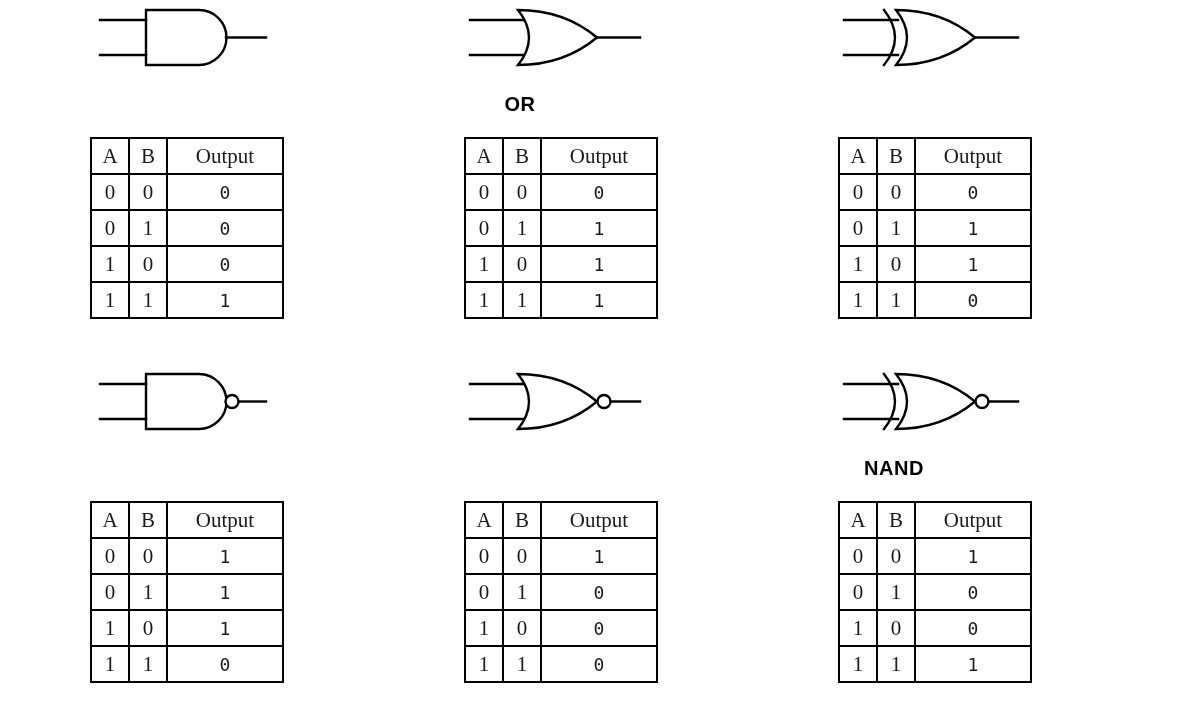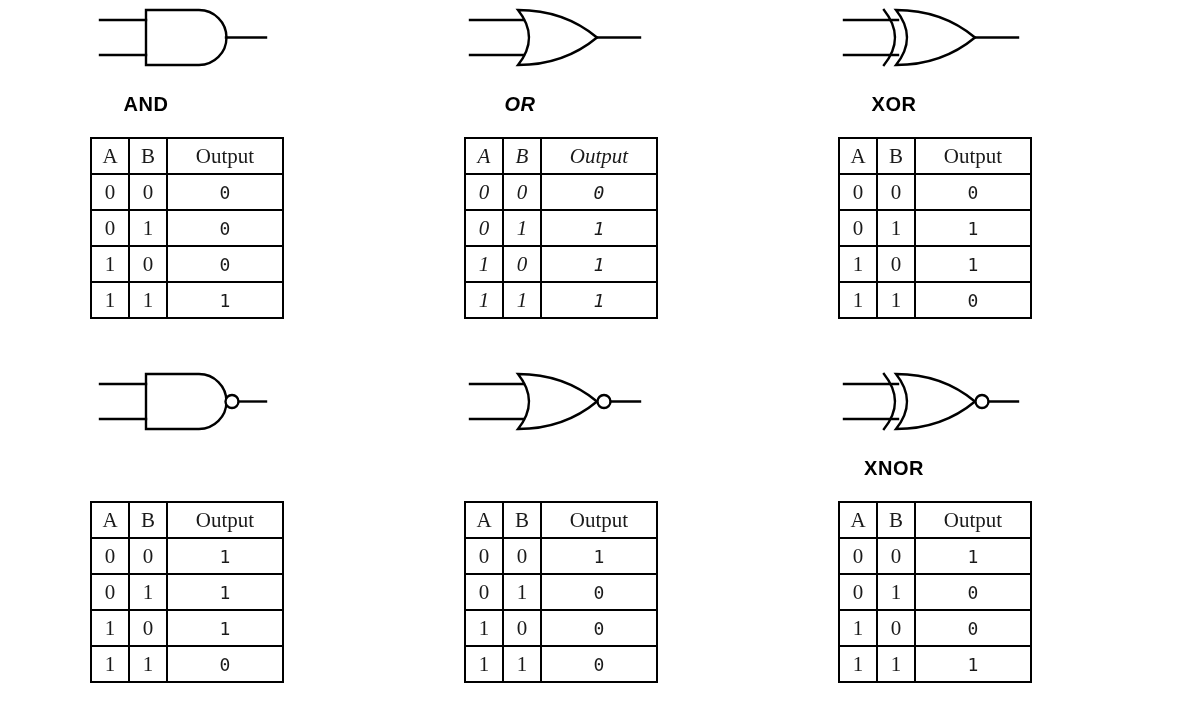--- a/index.html
+++ b/index.html
@@ -97,7 +97,6 @@
         </g>
       </svg>
     </div>
-    <div class="gate-label">AND</div>
     <table class="truth-table">
       <colgroup>
           <col class="col-a">

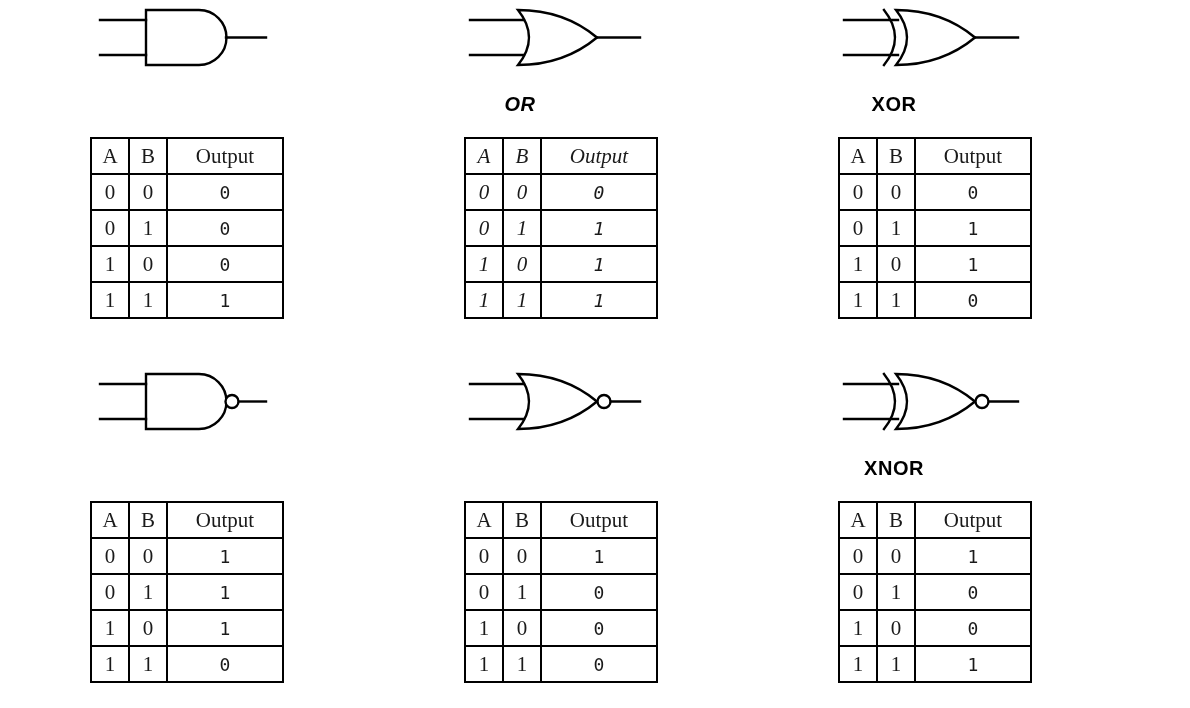--- a/index.html
+++ b/index.html
@@ -135,7 +135,7 @@
     </table>
   </div>
 
-  <div class="gate-cell" style="left:374px; top:0px;font-style:italic;">
+  <div class="gate-cell" style="left:374px; top:0px;">
     <div class="gate-symbol">
       <svg width="374" height="82" viewBox="0 0 374 82" xmlns="http://www.w3.org/2000/svg">
         <g fill="none" stroke="#000000" stroke-width="2.4" stroke-linecap="square">

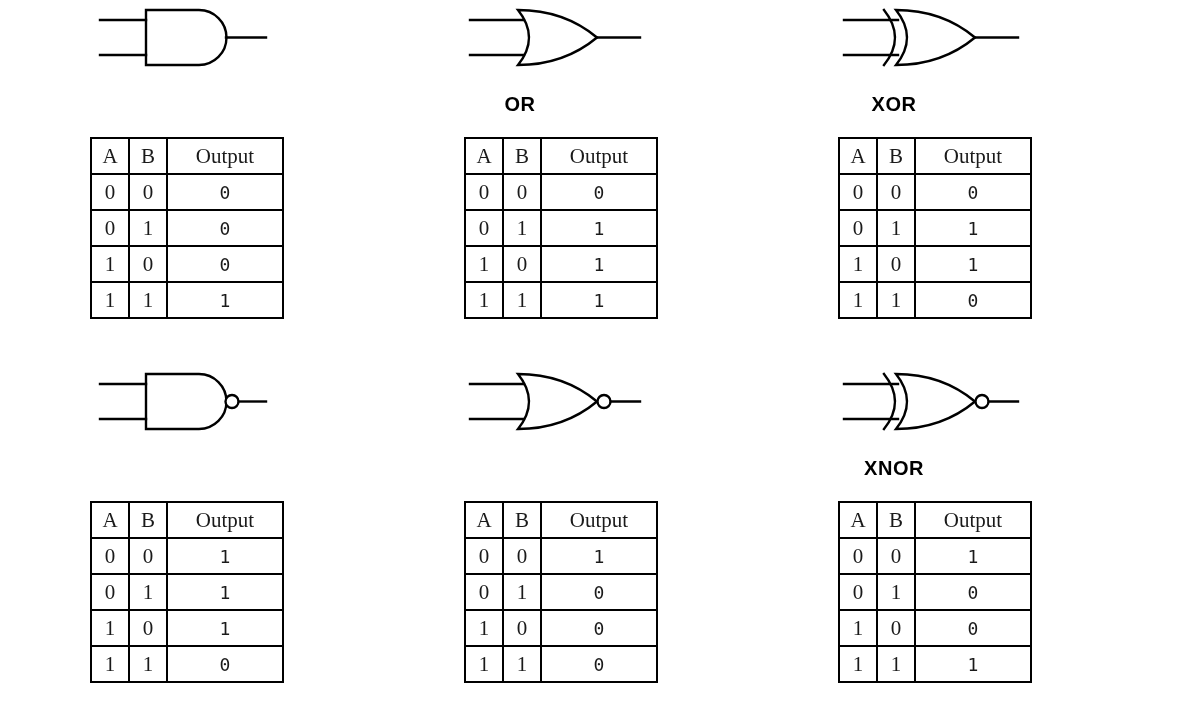--- a/index.html
+++ b/index.html
@@ -197,7 +197,6 @@
         </g>
       </svg>
     </div>
-    <div class="gate-label">XOR</div>
     <table class="truth-table">
       <colgroup>
           <col class="col-a">

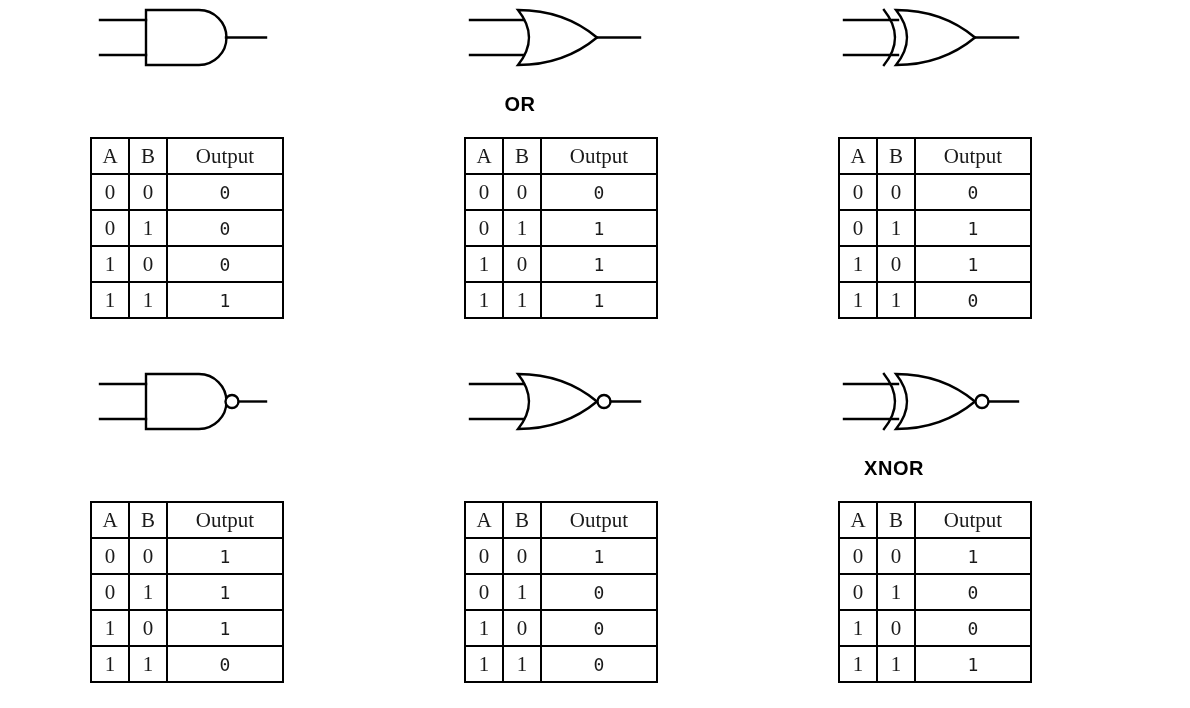--- a/index.html
+++ b/index.html
@@ -348,7 +348,7 @@
         </g>
       </svg>
     </div>
-    <div class="gate-label">XNOR</div>
+    <div class="gate-label">NAND</div>
     <table class="truth-table">
       <colgroup>
           <col class="col-a">

